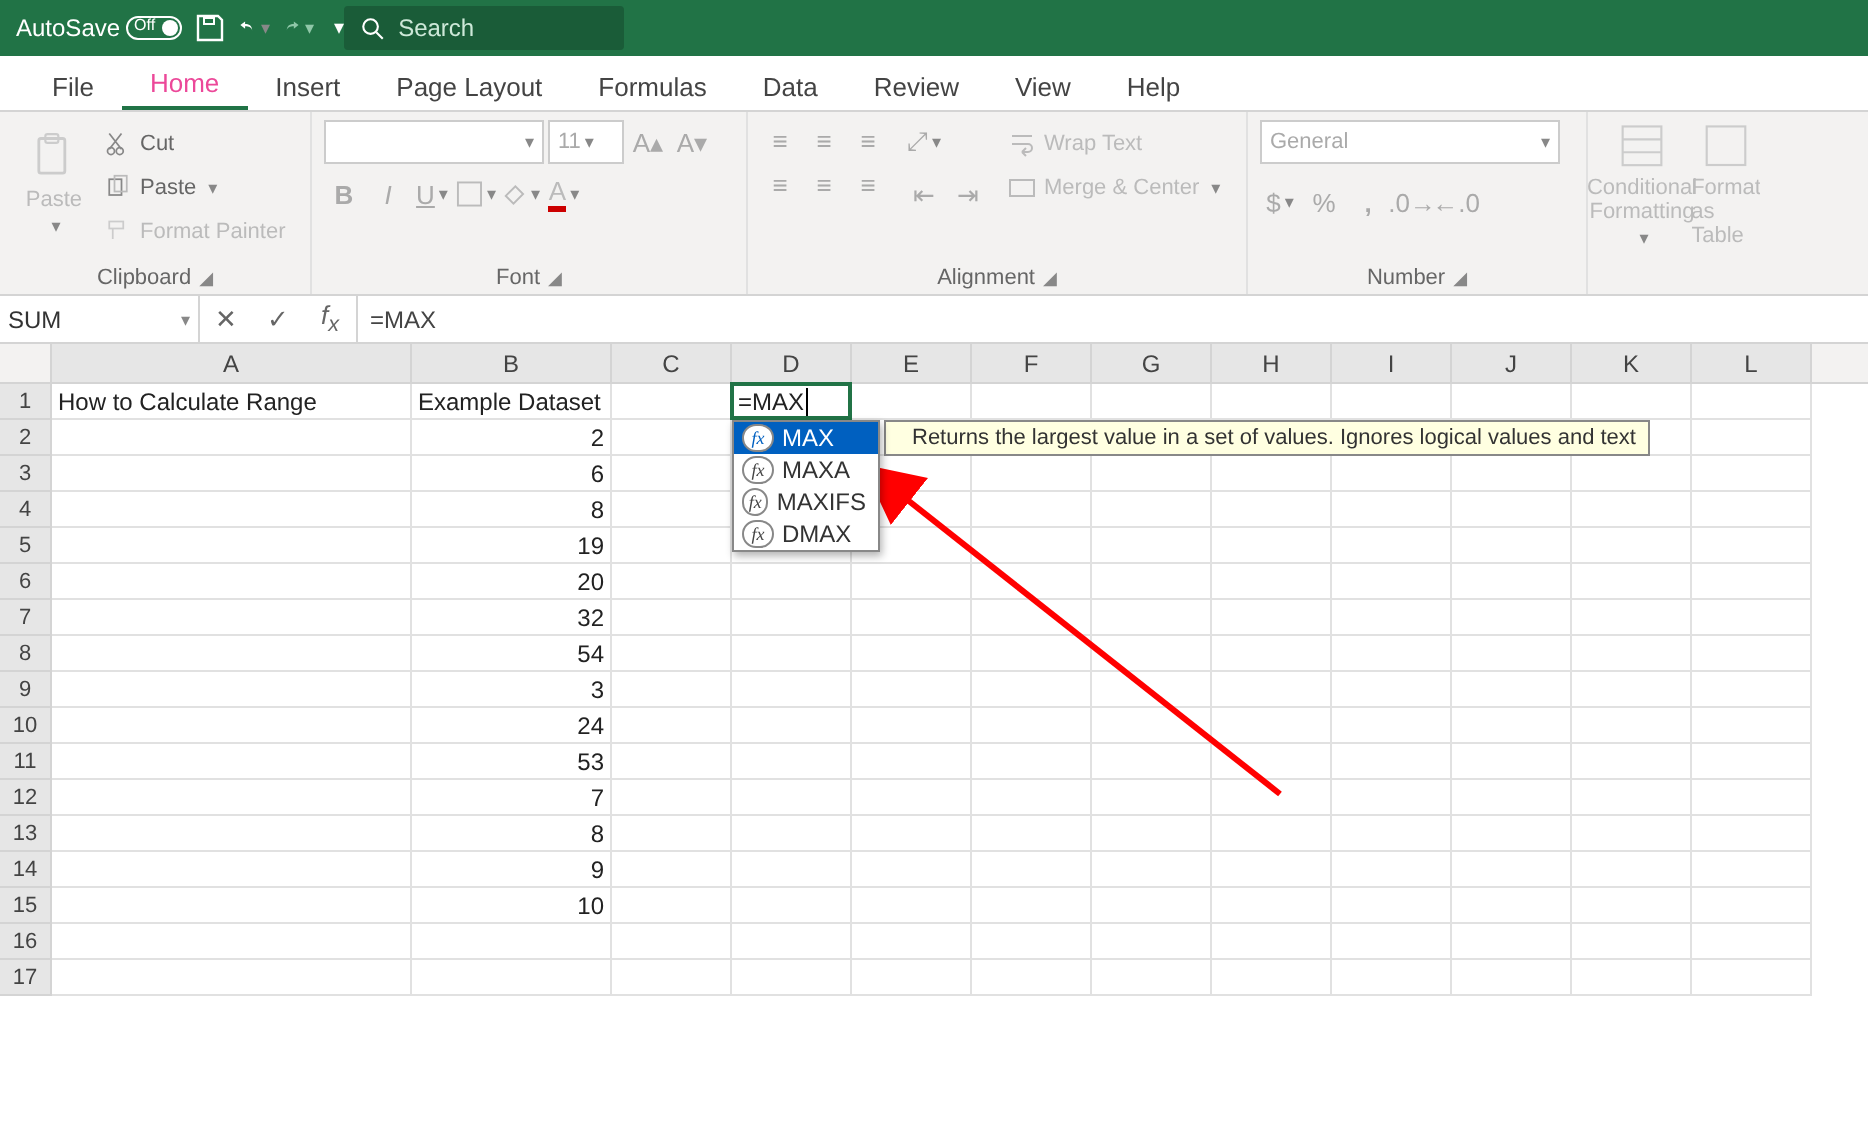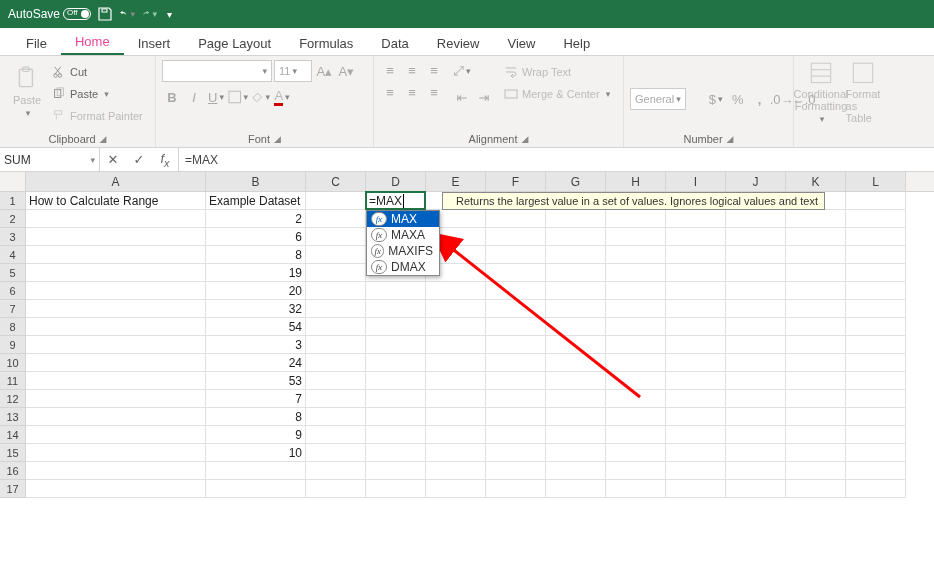--- a/index.html
+++ b/index.html
@@ -87,6 +87,13 @@
     </div>
     <span class="caret" style="color:#fff;font-size:10px;margin-left:4px;">▾</span>
   </div>
+  <div class="search-box">
+    <svg viewBox="0 0 16 16">
+        <circle cx="6.5" cy="6.5" r="4.5" fill="none" stroke="#fff" stroke-width="1.3"></circle>
+        <line x1="10" y1="10" x2="14" y2="14" stroke="#fff" stroke-width="1.3"></line>
+      </svg>
+    <span style="color:#cde8d8">Search</span>
+  </div>
 </div>
 
 <div class="tabs">

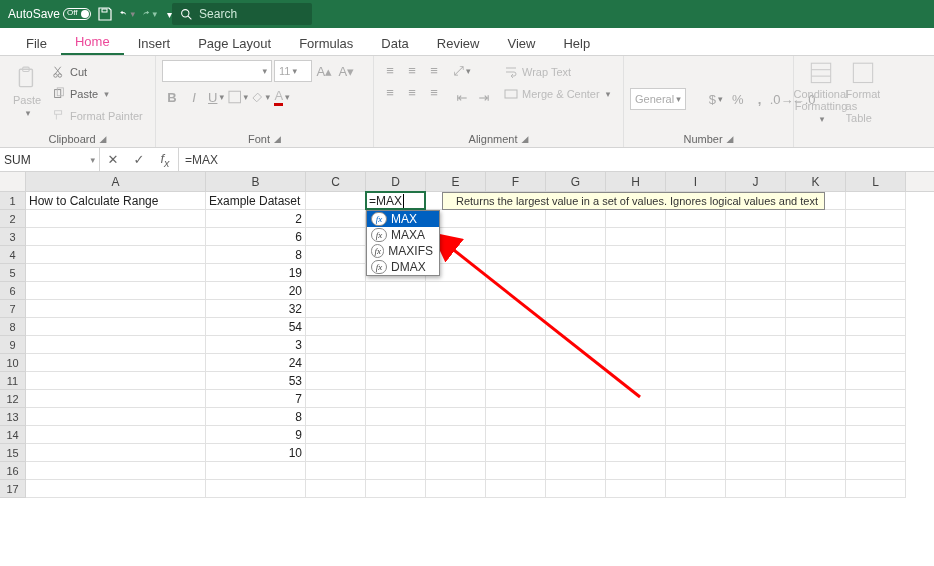--- a/index.html
+++ b/index.html
@@ -245,7 +245,7 @@
   </div>
 
   <div class="ribbon-group" style="width:170px">
-    <div class="ribbon-group-body" style="flex-direction:row;gap:20px;margin-top:28px;">
+    <div class="ribbon-group-body" style="flex-direction:column;gap:8px;">
       <div class="combo" style="width:150px">
           <span>General</span>
           <span style="flex:1"></span>

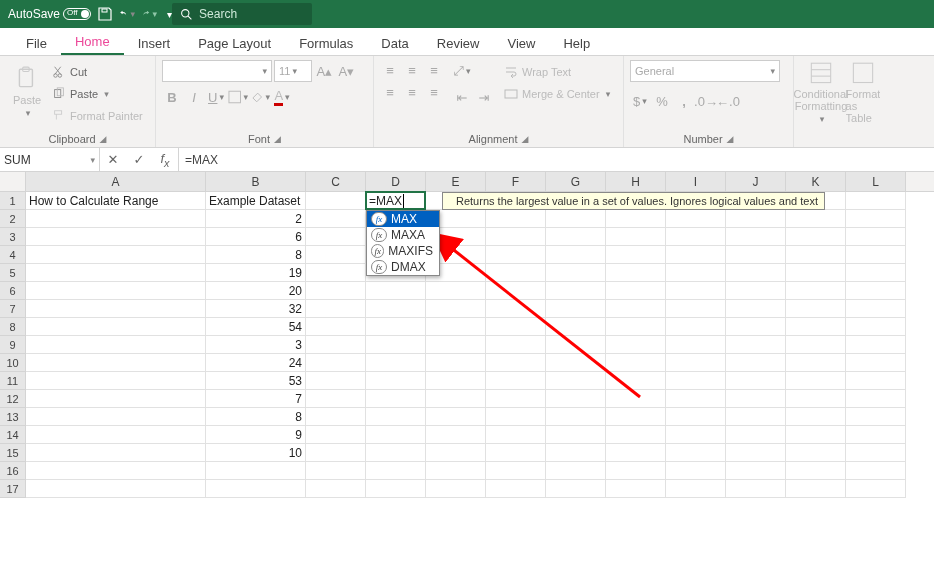--- a/index.html
+++ b/index.html
@@ -602,7 +602,7 @@
       </div>
     </div>
 
-  <div class="tooltip-box" id="tooltip" style="left: 442px; top: 20px; padding-left: 13px;">Returns the largest value in a set of values. Ignores logical values and text</div>
+  <div class="tooltip-box" id="tooltip" style="left: 442px; top: 38px; padding-left: 13px;">Returns the largest value in a set of values. Ignores logical values and text</div>
 
   <svg class="arrow" width="250" height="200" style="left:420px;top:55px">
     <defs>

